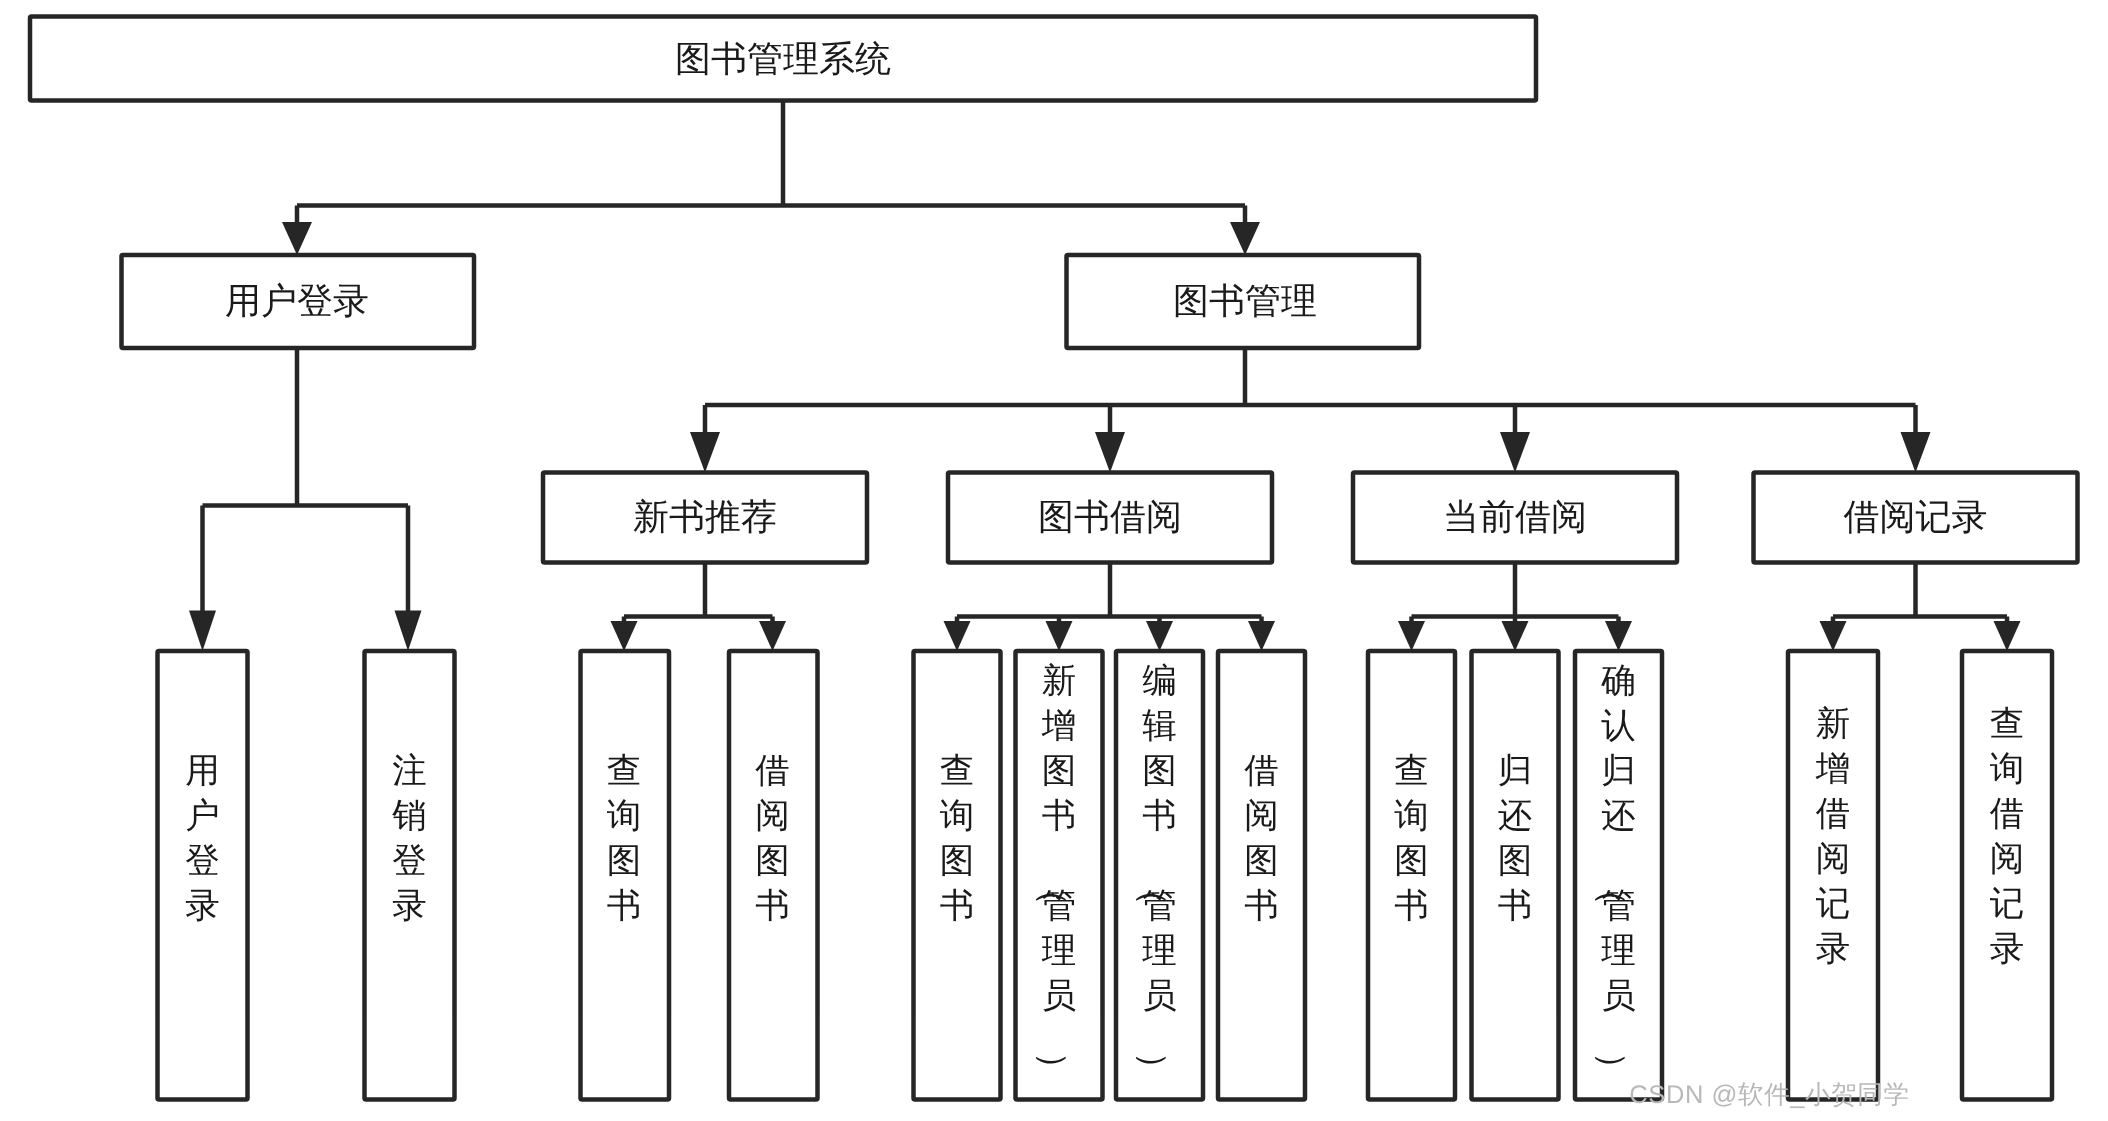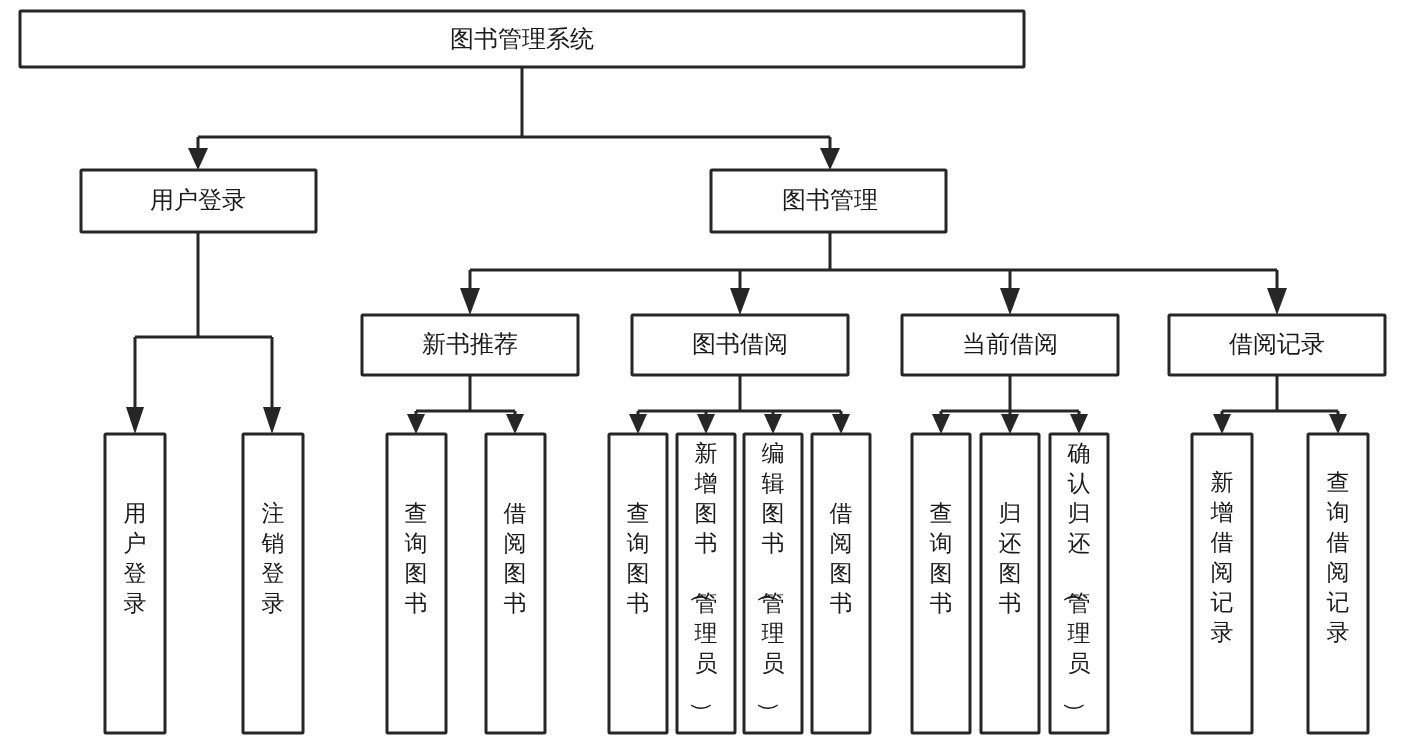--- a/index.html
+++ b/index.html
@@ -225,6 +225,7 @@
 
   </svg>
 
+  <div class="watermark">CSDN @软件_小贺同学</div>
 </div>
 
 </body></html>

